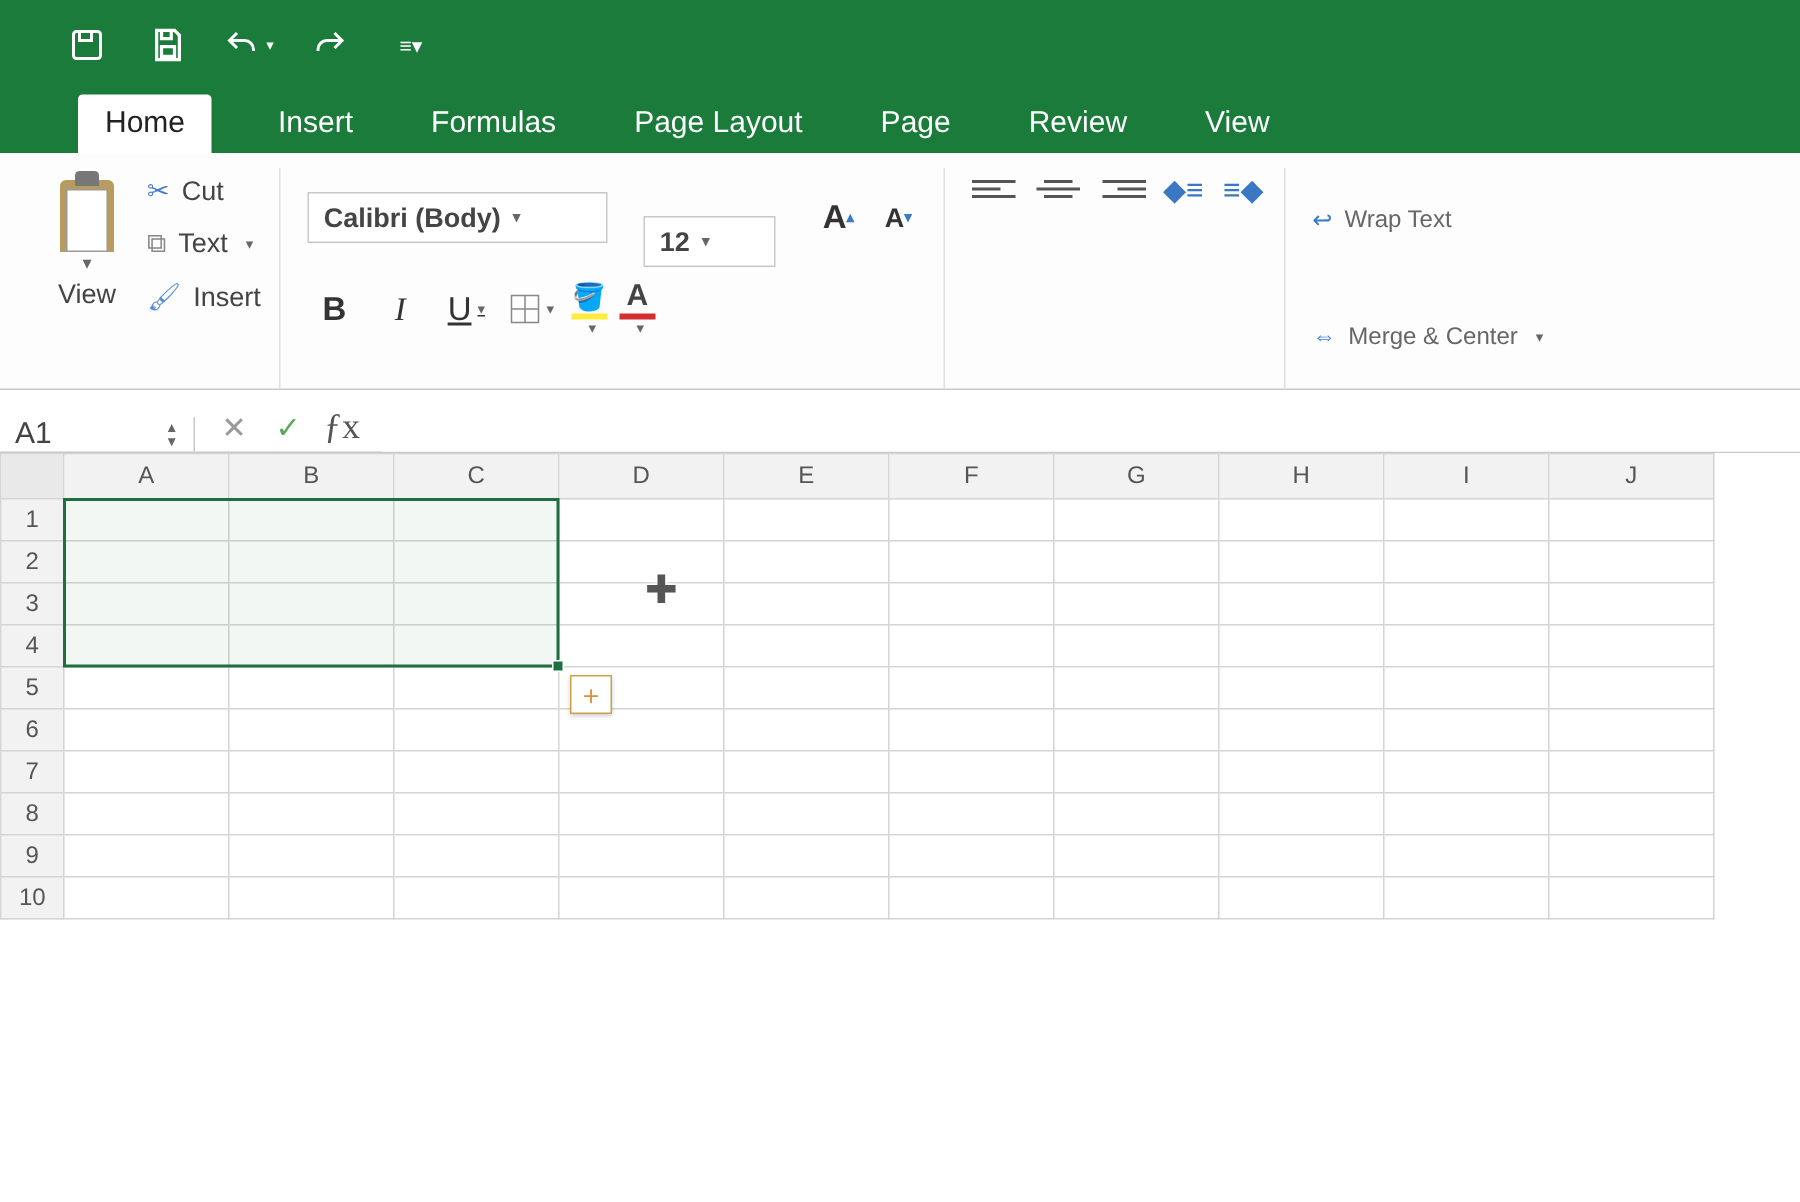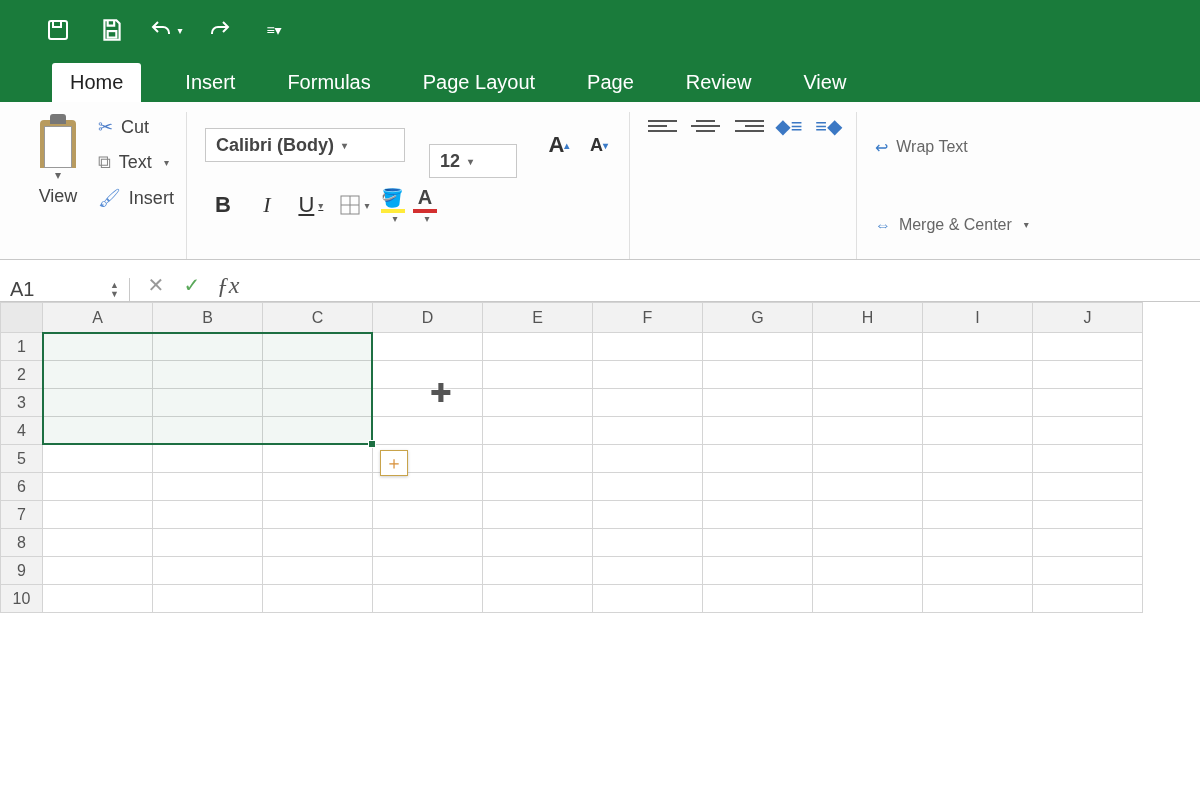--- a/index.html
+++ b/index.html
@@ -121,7 +121,7 @@
   .namebox .spin{display:flex;flex-direction:column;font-size:9px;color:#666;line-height:9px;}
   .fb-btns{display:flex;align-items:center;gap:4px;padding:0 10px;}
   .fb-btn{width:32px;height:32px;display:flex;align-items:center;justify-content:center;color:#999;cursor:pointer;font-size:20px;}
-  .fx{font-style:italic;font-family:serif;font-size:24px;color:#555;}
+  .fx{font-family:serif;font-size:24px;color:#555;}
   .formula-input{flex:1;border:none;outline:none;padding:0 8px;font-size:18px;}
   
   .grid-wrap{position:relative;height:calc(801px - 60px - 42px - 158px - 42px);overflow:hidden;}

